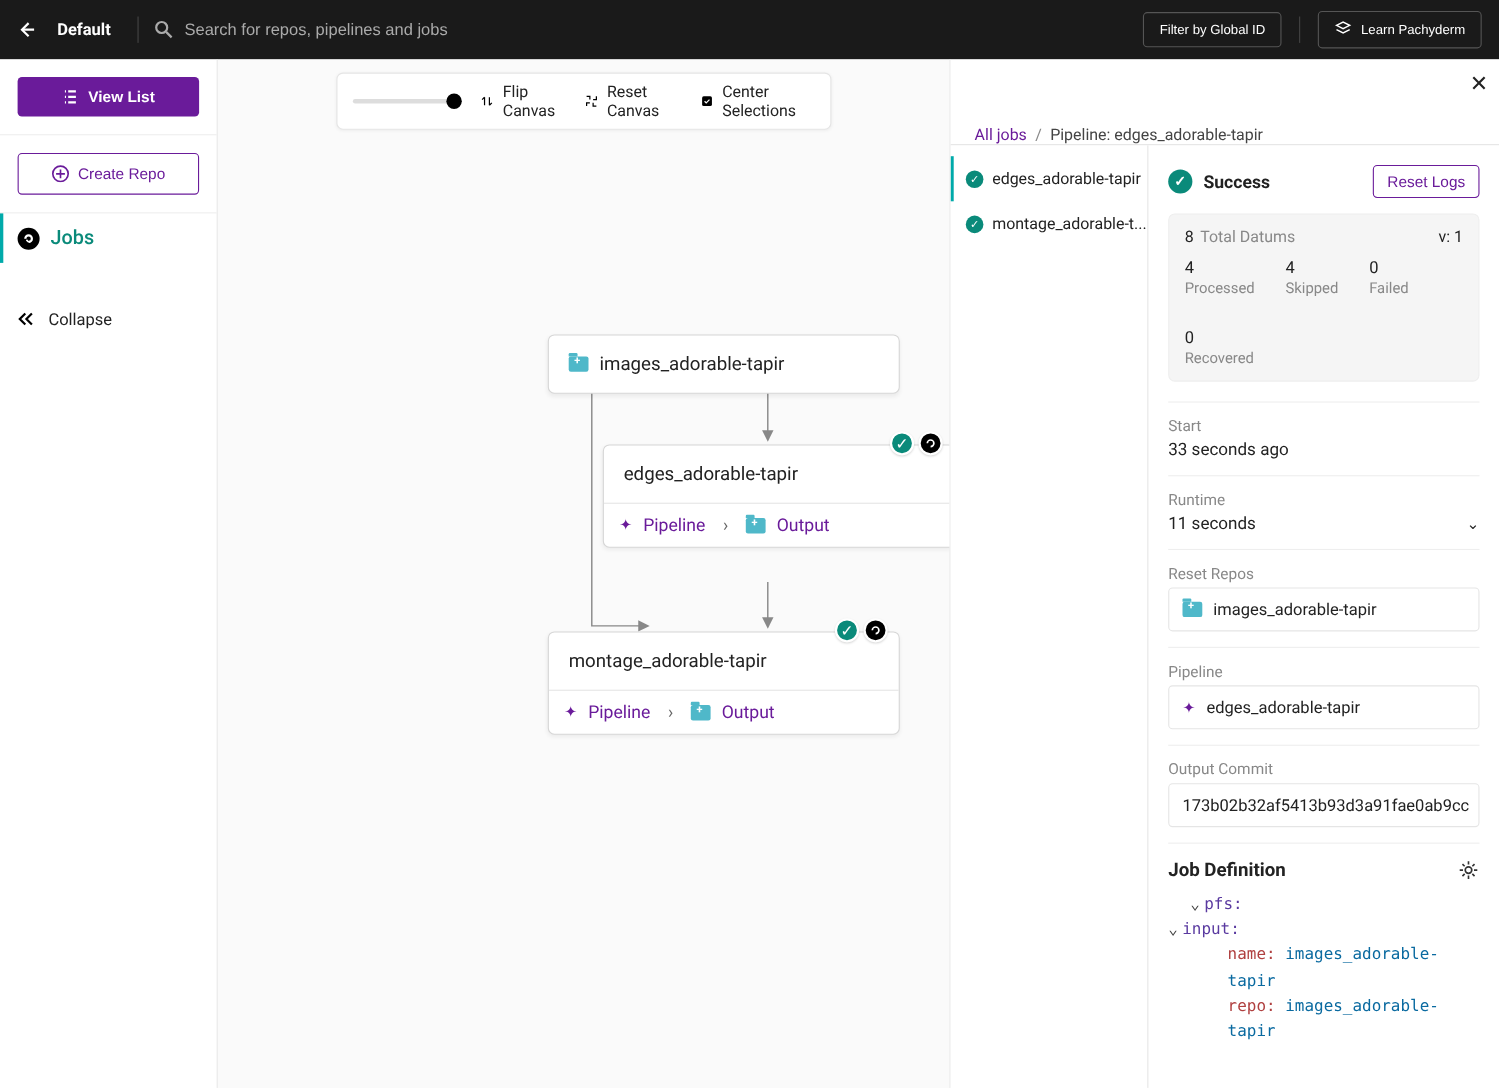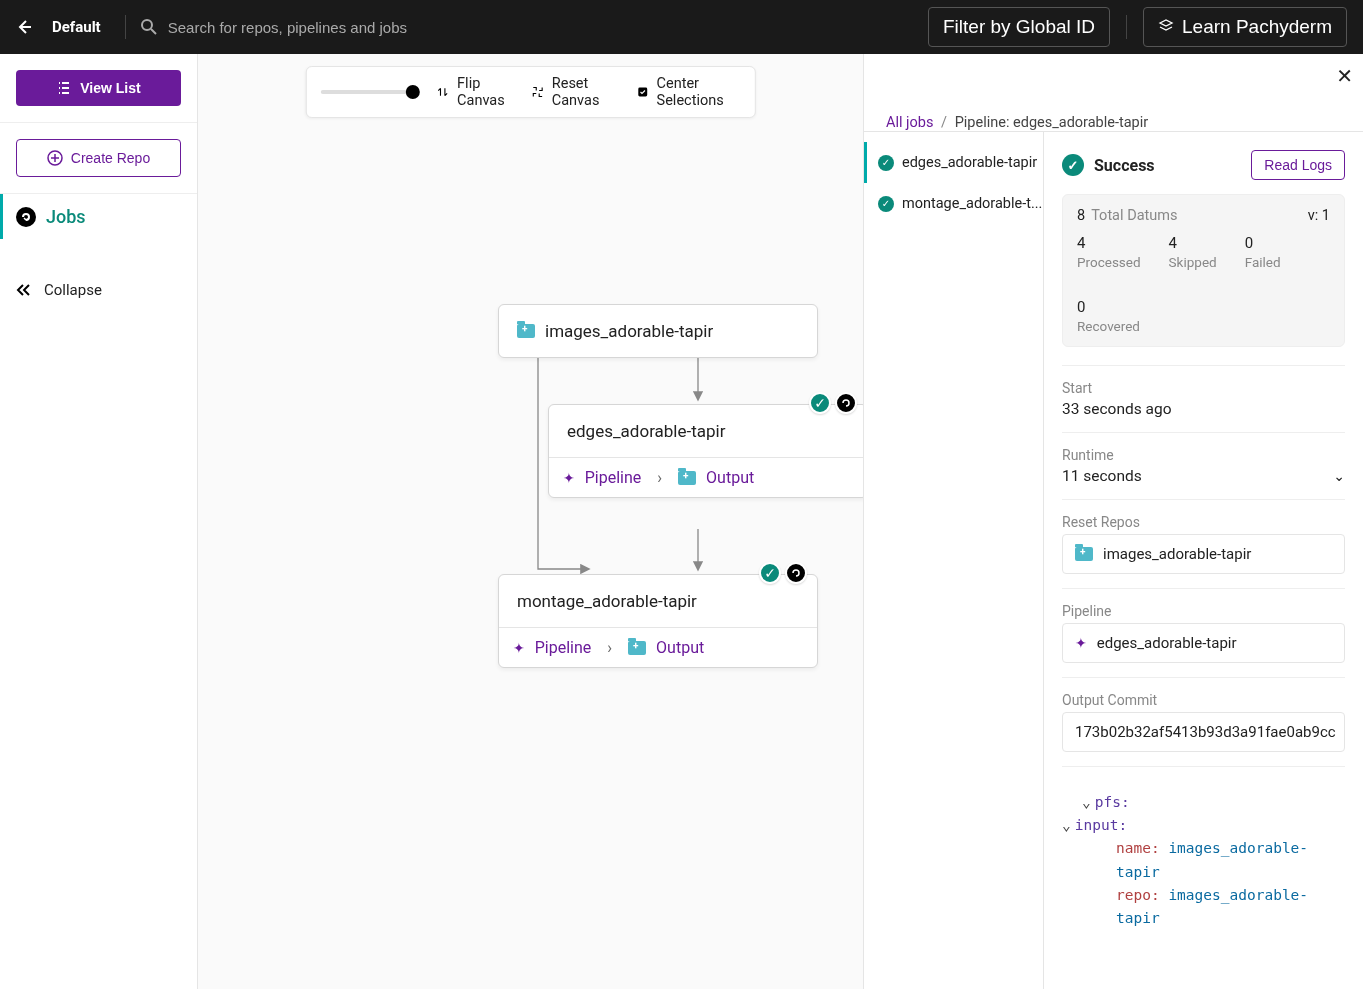--- a/index.html
+++ b/index.html
@@ -11,7 +11,7 @@
 .topbar .search { flex: 1; display:flex; align-items:center; color:#aaa; gap:10px; margin-left:6px;}
 .topbar .search input { background: transparent; border:none; color:#fff; font-size:15px; width:400px; outline:none; }
 .topbar .search input::placeholder { color:#aaa; }
-.topbar .btn { border:1px solid #555; background:transparent; color:#fff; border-radius:4px; padding:8px 14px; font-size:19px; cursor:pointer; display:flex; align-items:center; gap:8px;}
+.topbar .btn { border:1px solid #555; background:transparent; color:#fff; border-radius:4px; padding:8px 14px; font-size:12px; cursor:pointer; display:flex; align-items:center; gap:8px;}
 .layout { display:flex; height: calc(100vh - 54px); }
 .sidebar { width: 198px; background:#fff; border-right:1px solid #e5e5e5; display:flex; flex-direction:column; }
 .sidebar .top { padding:16px; }

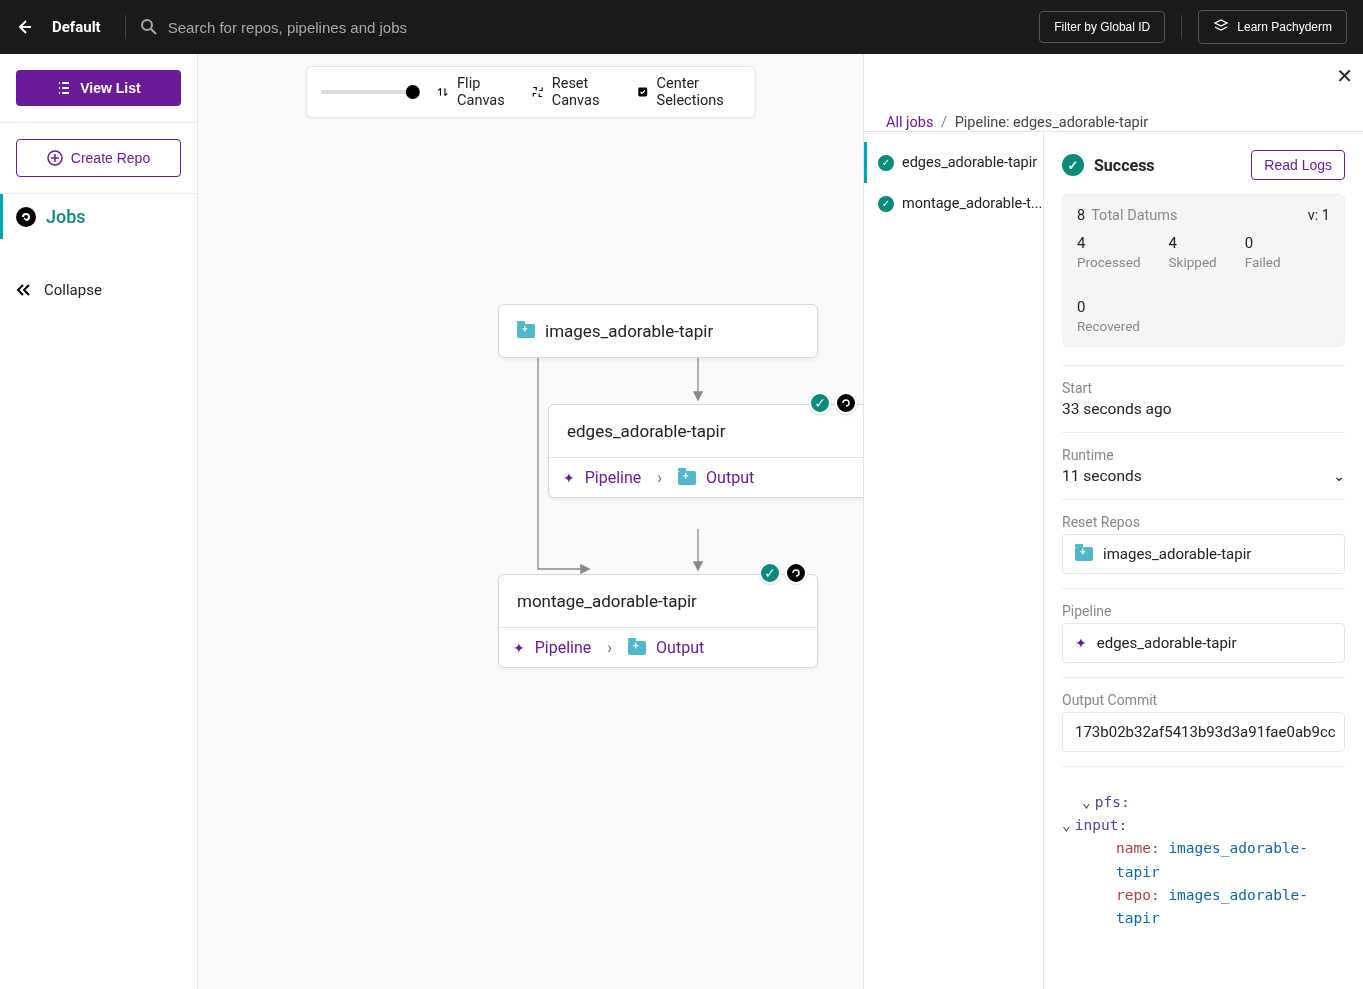--- a/index.html
+++ b/index.html
@@ -259,7 +259,7 @@
             <span class="check" style="width:22px;height:22px;font-size:13px;">✓</span>
             <span>Success</span>
           </div>
-          <button class="readlogs">Read Logs</button>
+          <button class="readlogs">Reset Logs</button>
         </div>
         <div class="datum-card">
           <div class="datum-top">

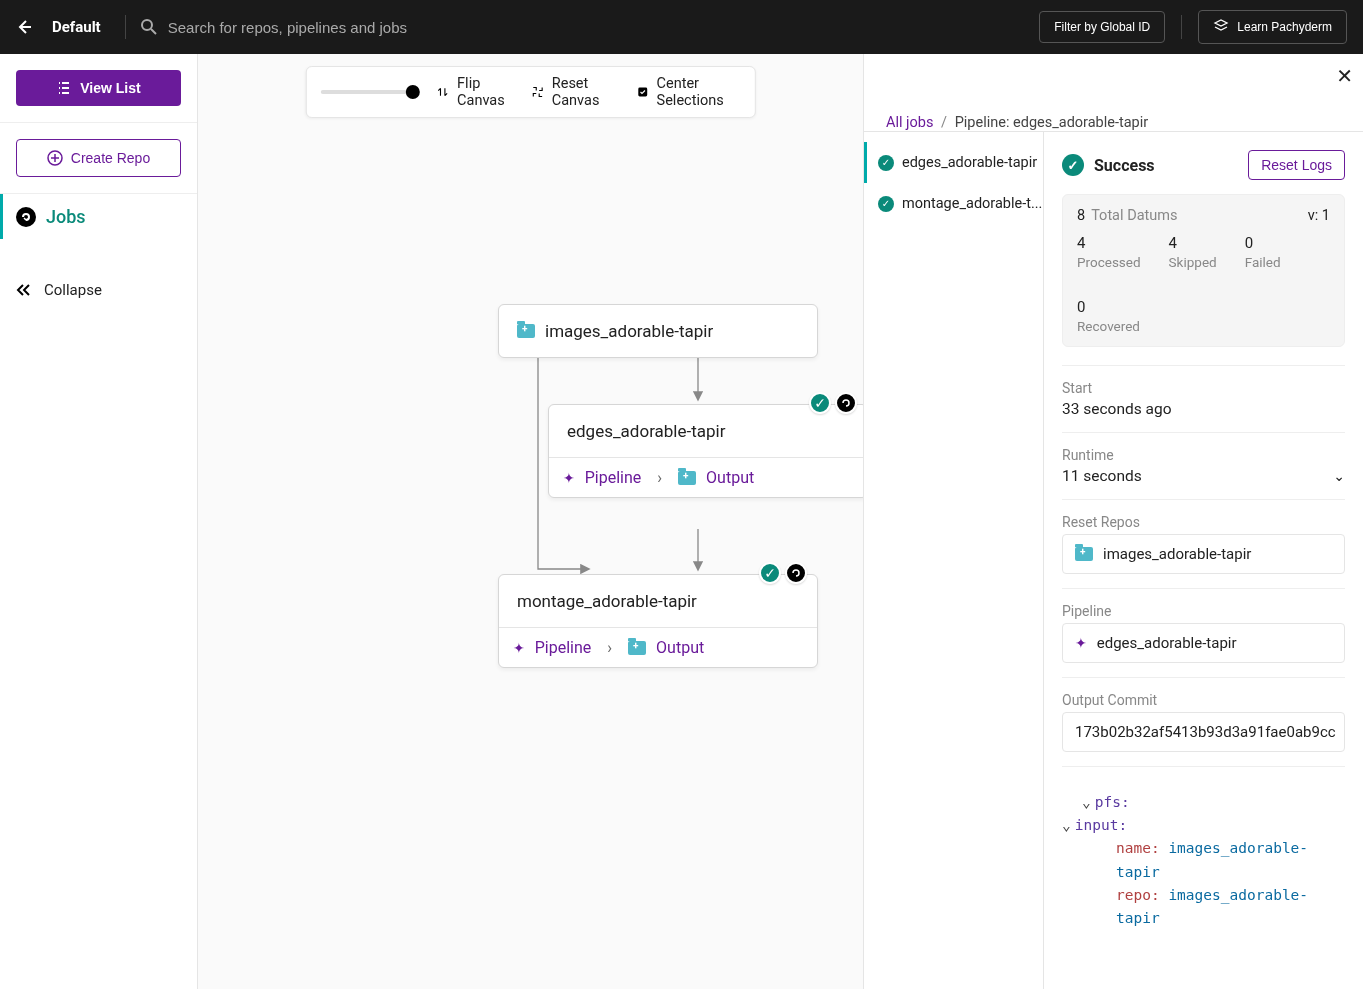--- a/index.html
+++ b/index.html
@@ -317,6 +317,13 @@
           </div>
         </div>
         <div class="section">
+          <div class="jobdef">
+            <span>Job Definition</span>
+            <svg width="20" height="20" viewBox="0 0 20 20" style="cursor:pointer;">
+                <circle cx="10" cy="10" r="3" stroke="#333" stroke-width="1.5" fill="none"></circle>
+                <path d="M10 2v3M10 15v3M2 10h3M15 10h3M4.5 4.5l2 2M13.5 13.5l2 2M15.5 4.5l-2 2M6.5 13.5l-2 2" stroke="#333" stroke-width="1.5"></path>
+              </svg>
+          </div>
           <div class="yaml">
             <div style="padding-left:20px;"><span class="caret">⌄</span><span class="kwd">pfs:</span></div>
             <div><span class="caret">⌄</span><span class="kwd">input:</span></div>

